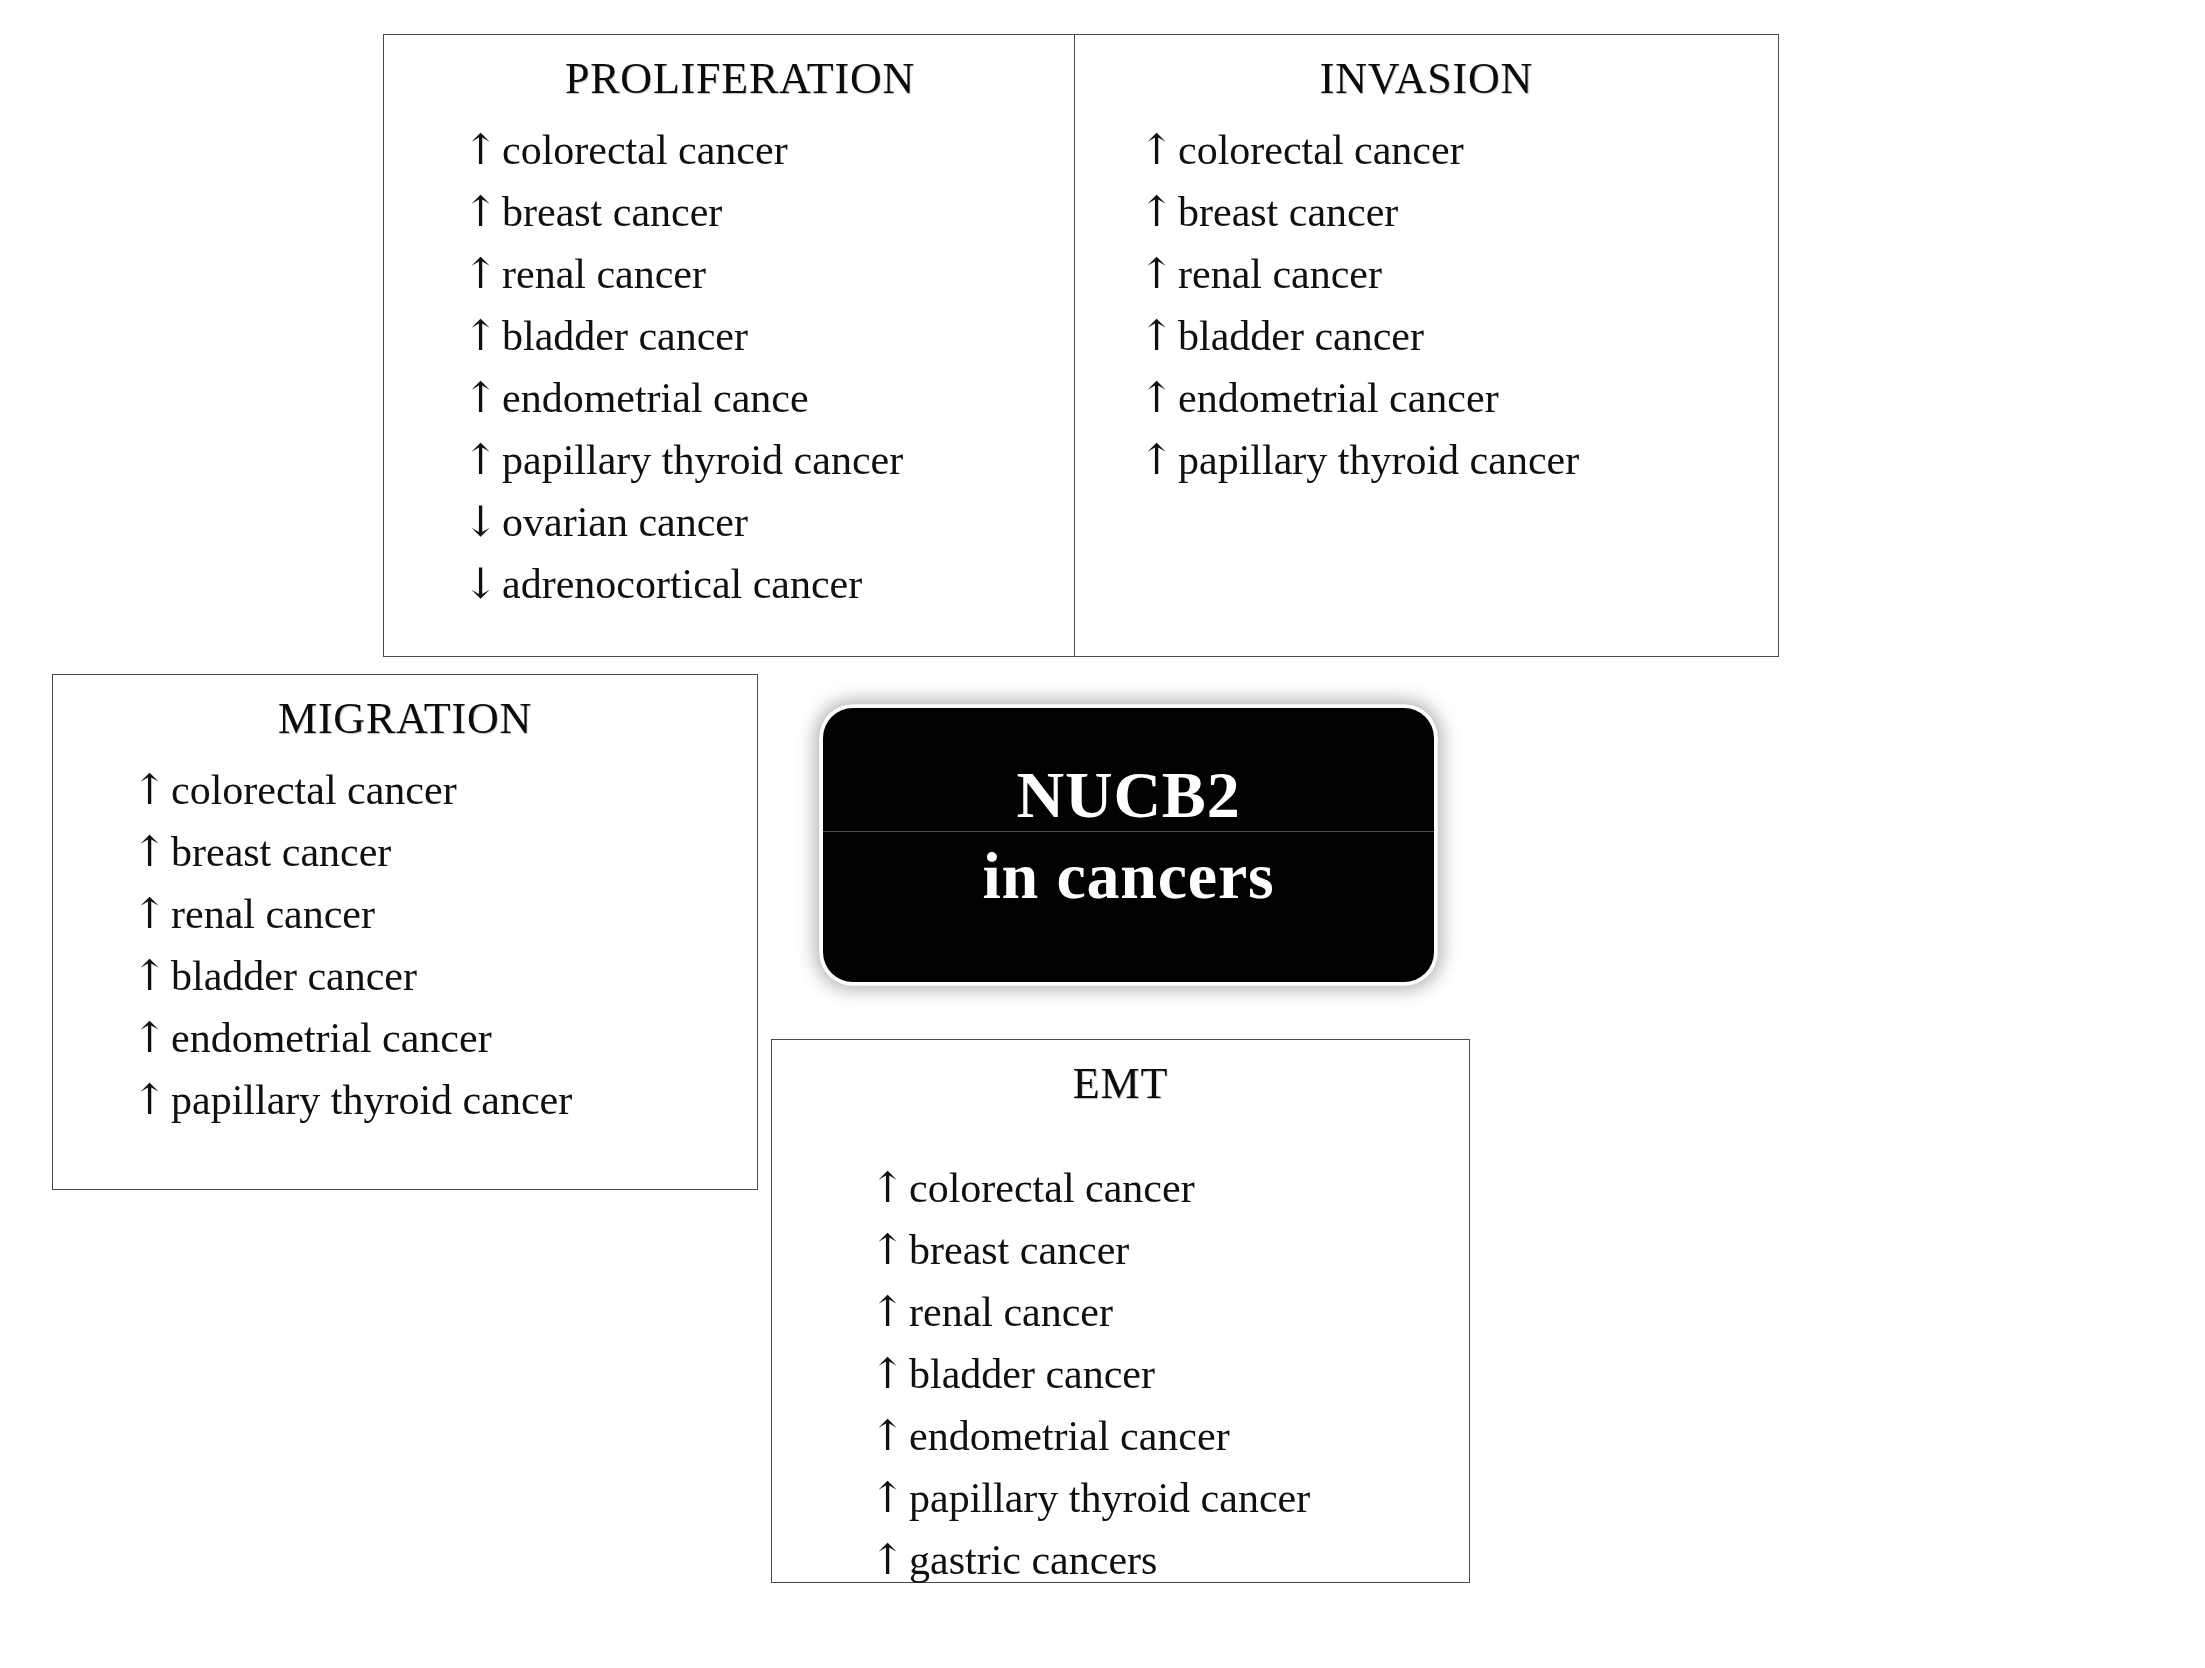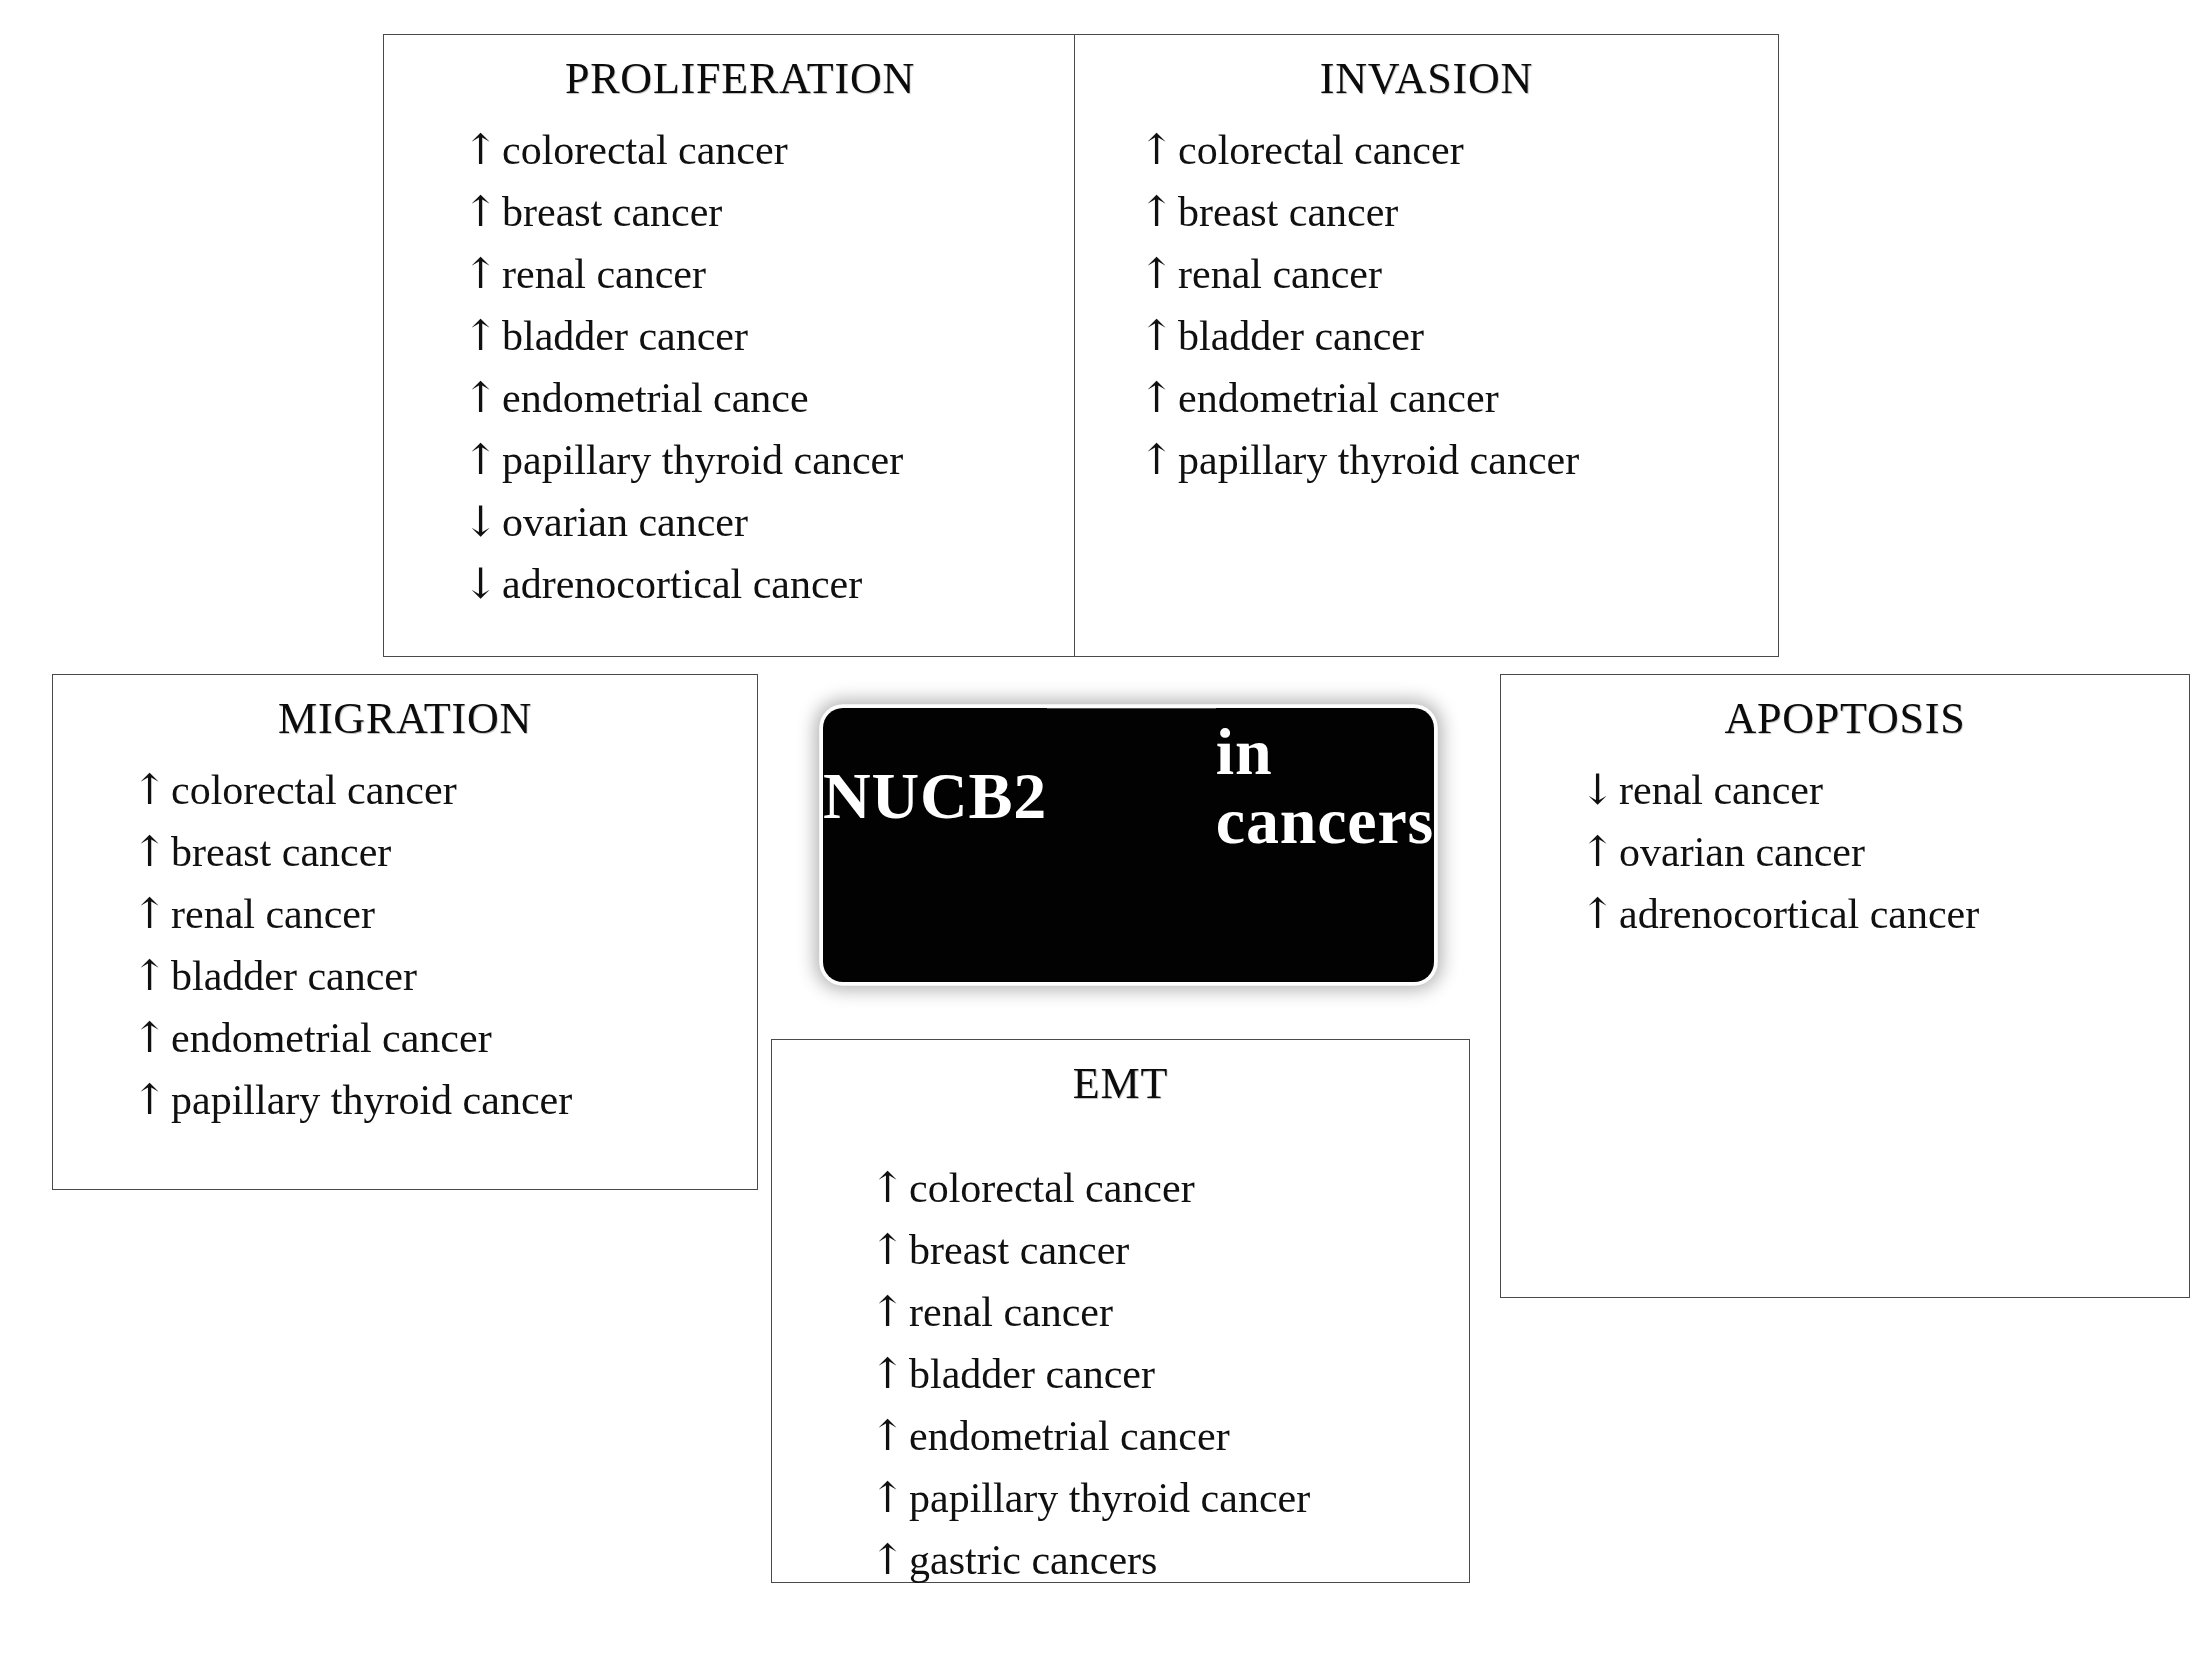--- a/index.html
+++ b/index.html
@@ -149,14 +149,6 @@
       </ul>
   </section>
 
-  <section class="panel" style="left:1500px; top:674px; width:690px; height:624px;">
-    <h2 class="panel-title">APOPTOSIS</h2>
-    <ul class="cancer-list">
-        <li class="cancer-item"><span class="arrow">↓</span><span>renal cancer</span></li>
-        <li class="cancer-item"><span class="arrow">↑</span><span>ovarian cancer</span></li>
-        <li class="cancer-item"><span class="arrow">↑</span><span>adrenocortical cancer</span></li>
-      </ul>
-  </section>
 
   <section class="panel" style="left:771px; top:1039px; width:699px; height:544px;">
     <h2 class="panel-title">EMT</h2>

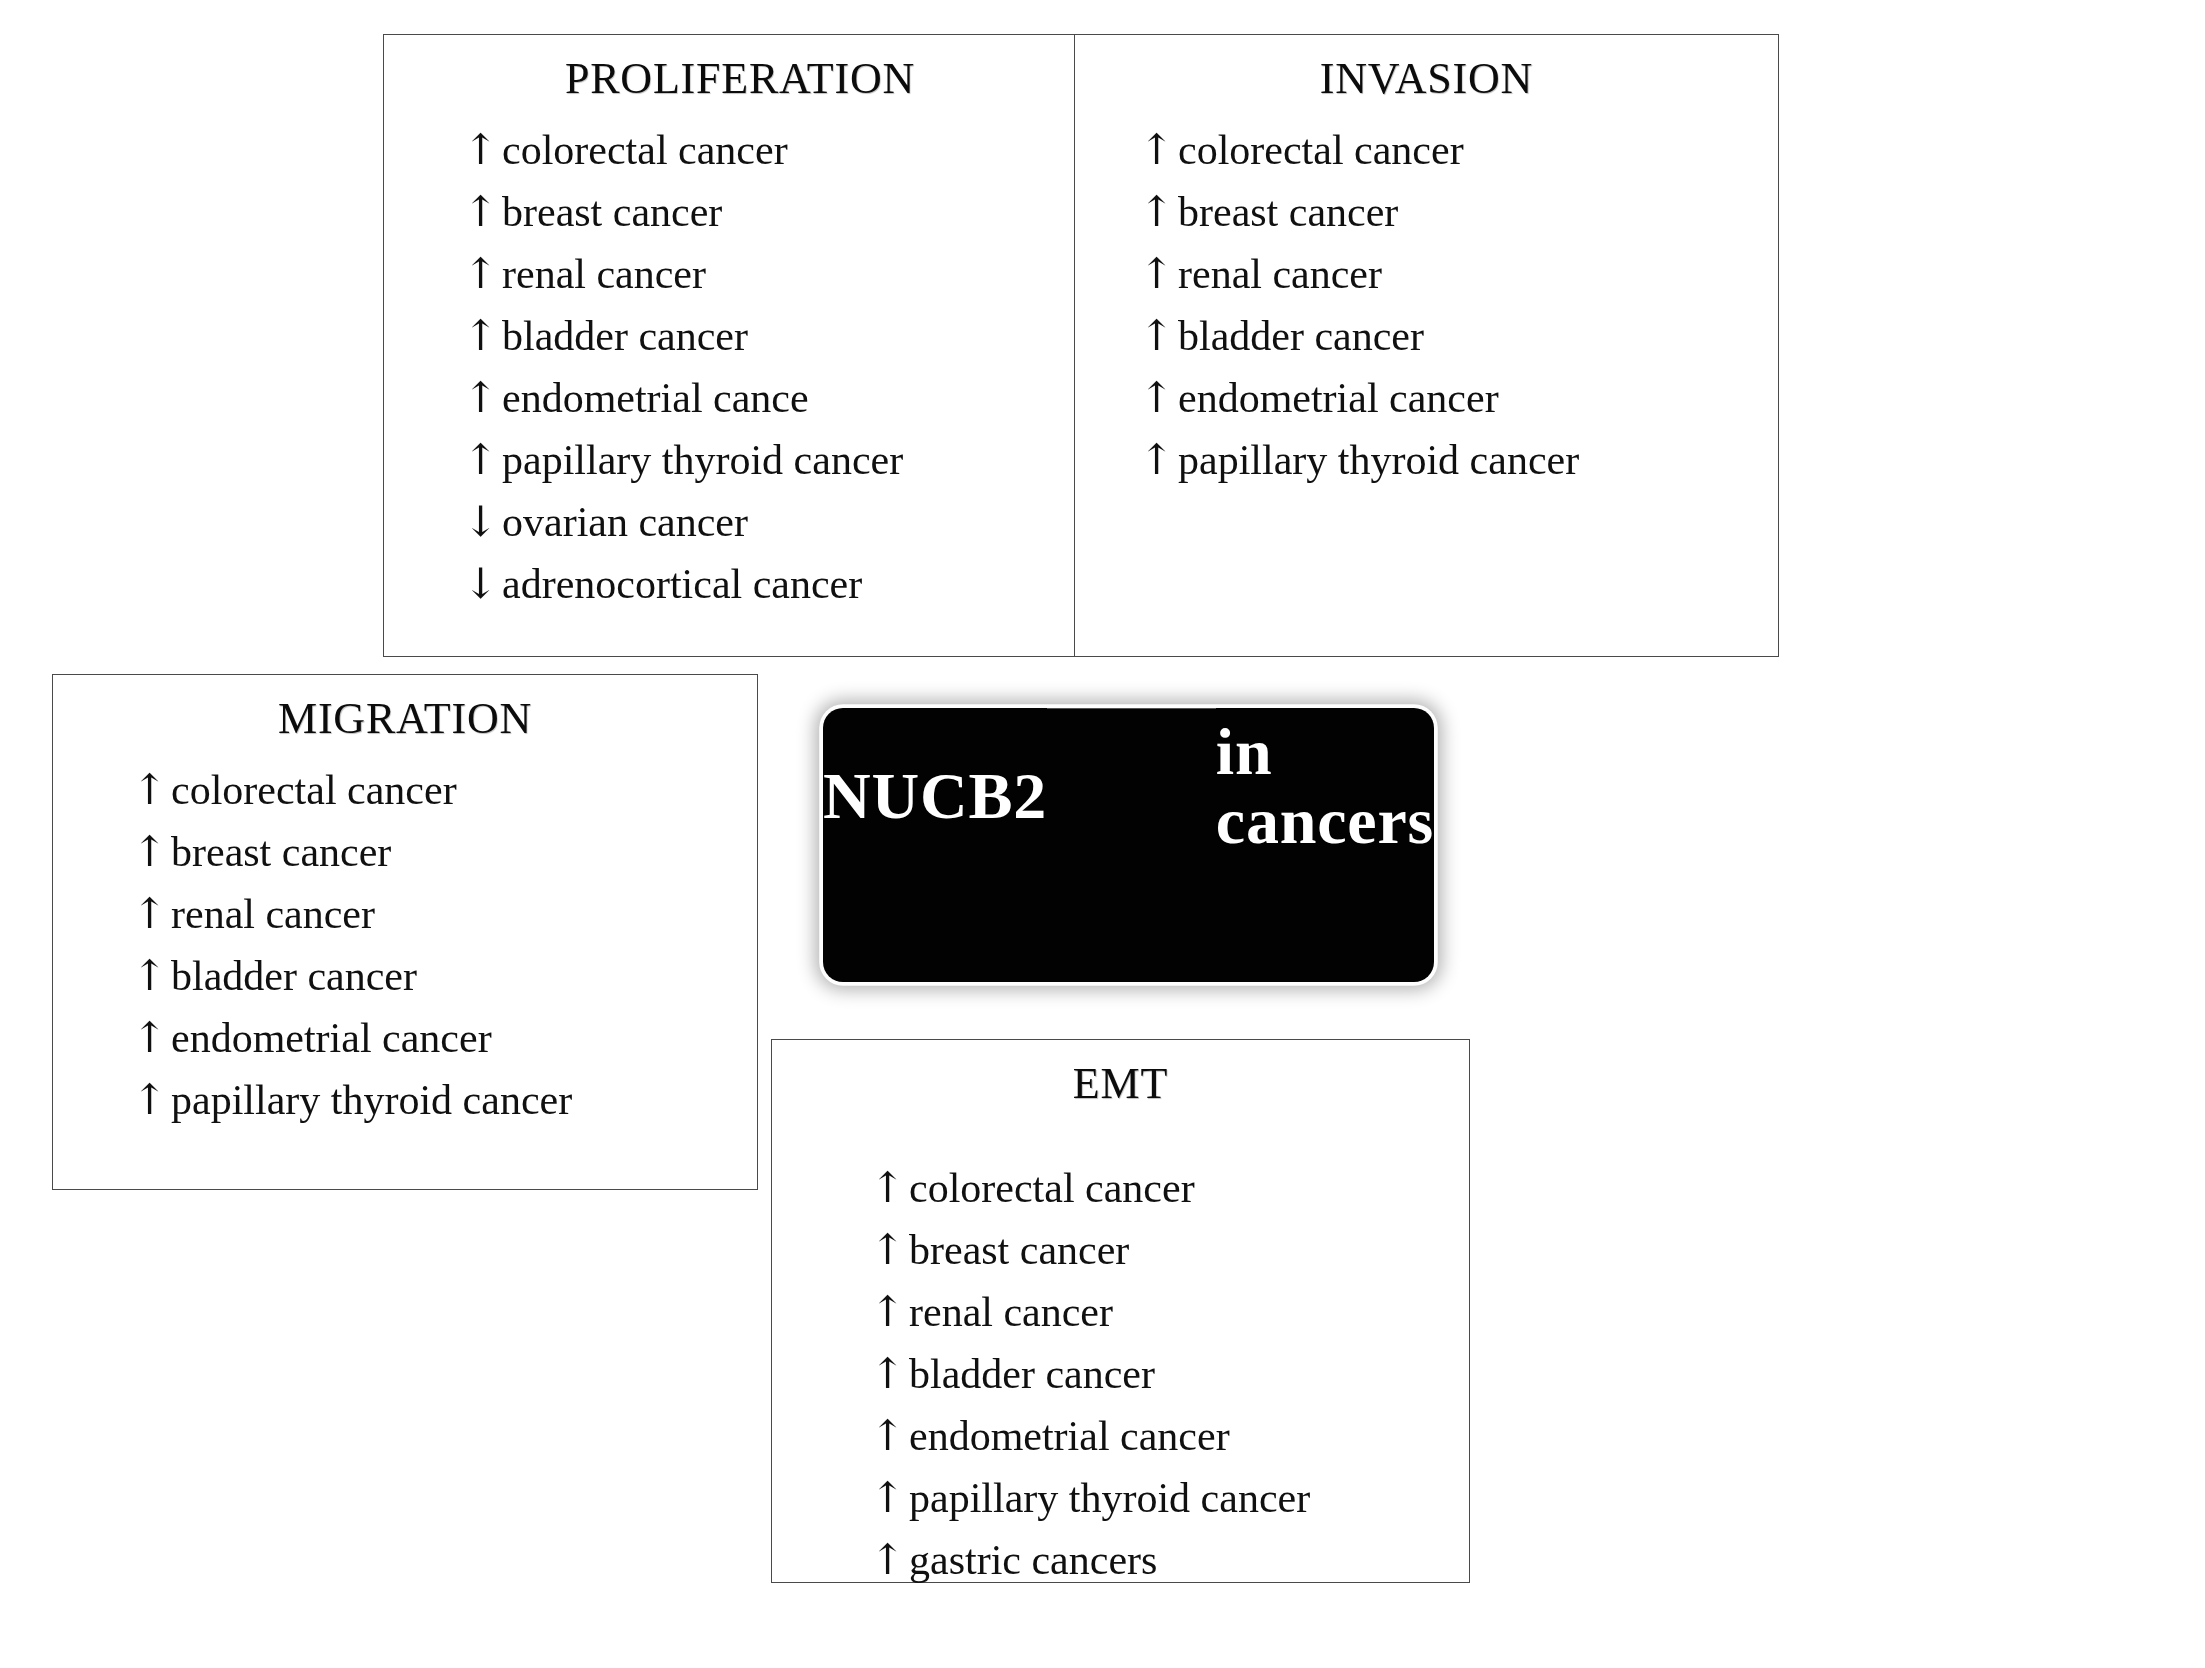--- a/index.html
+++ b/index.html
@@ -71,10 +71,10 @@
     width:611px;
     height:274px;
     background:var(--center-bg);
-    border-radius:20px;
+    border-radius:30px;
     box-shadow:0 0 0 3.8px #fdfdfd, 0 0 18px 7.5px rgba(0,0,0,0.30);
     display:flex;
-    flex-direction:row;
+    flex-direction:column;
     box-sizing:border-box;
   }
   .center-row1{

